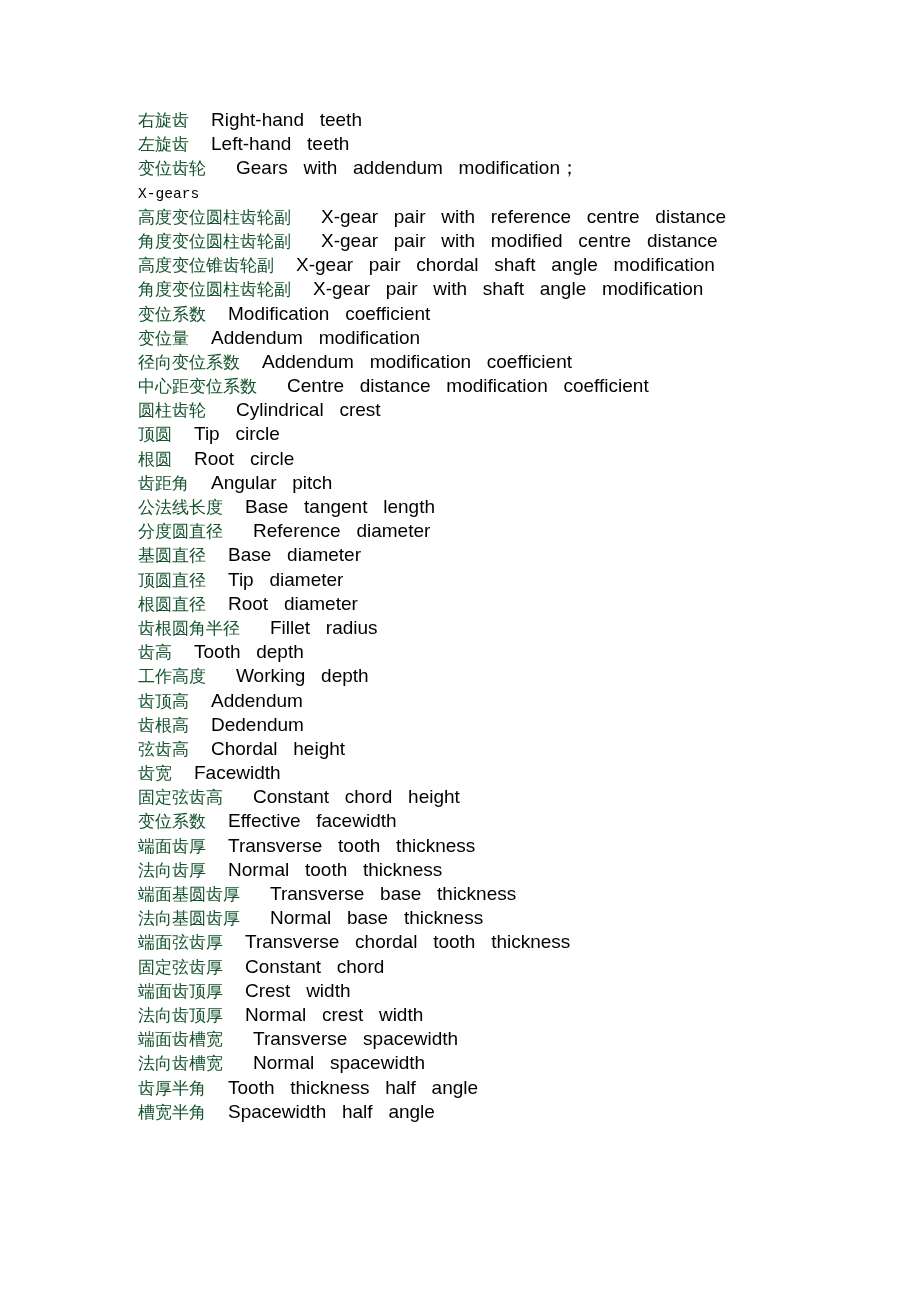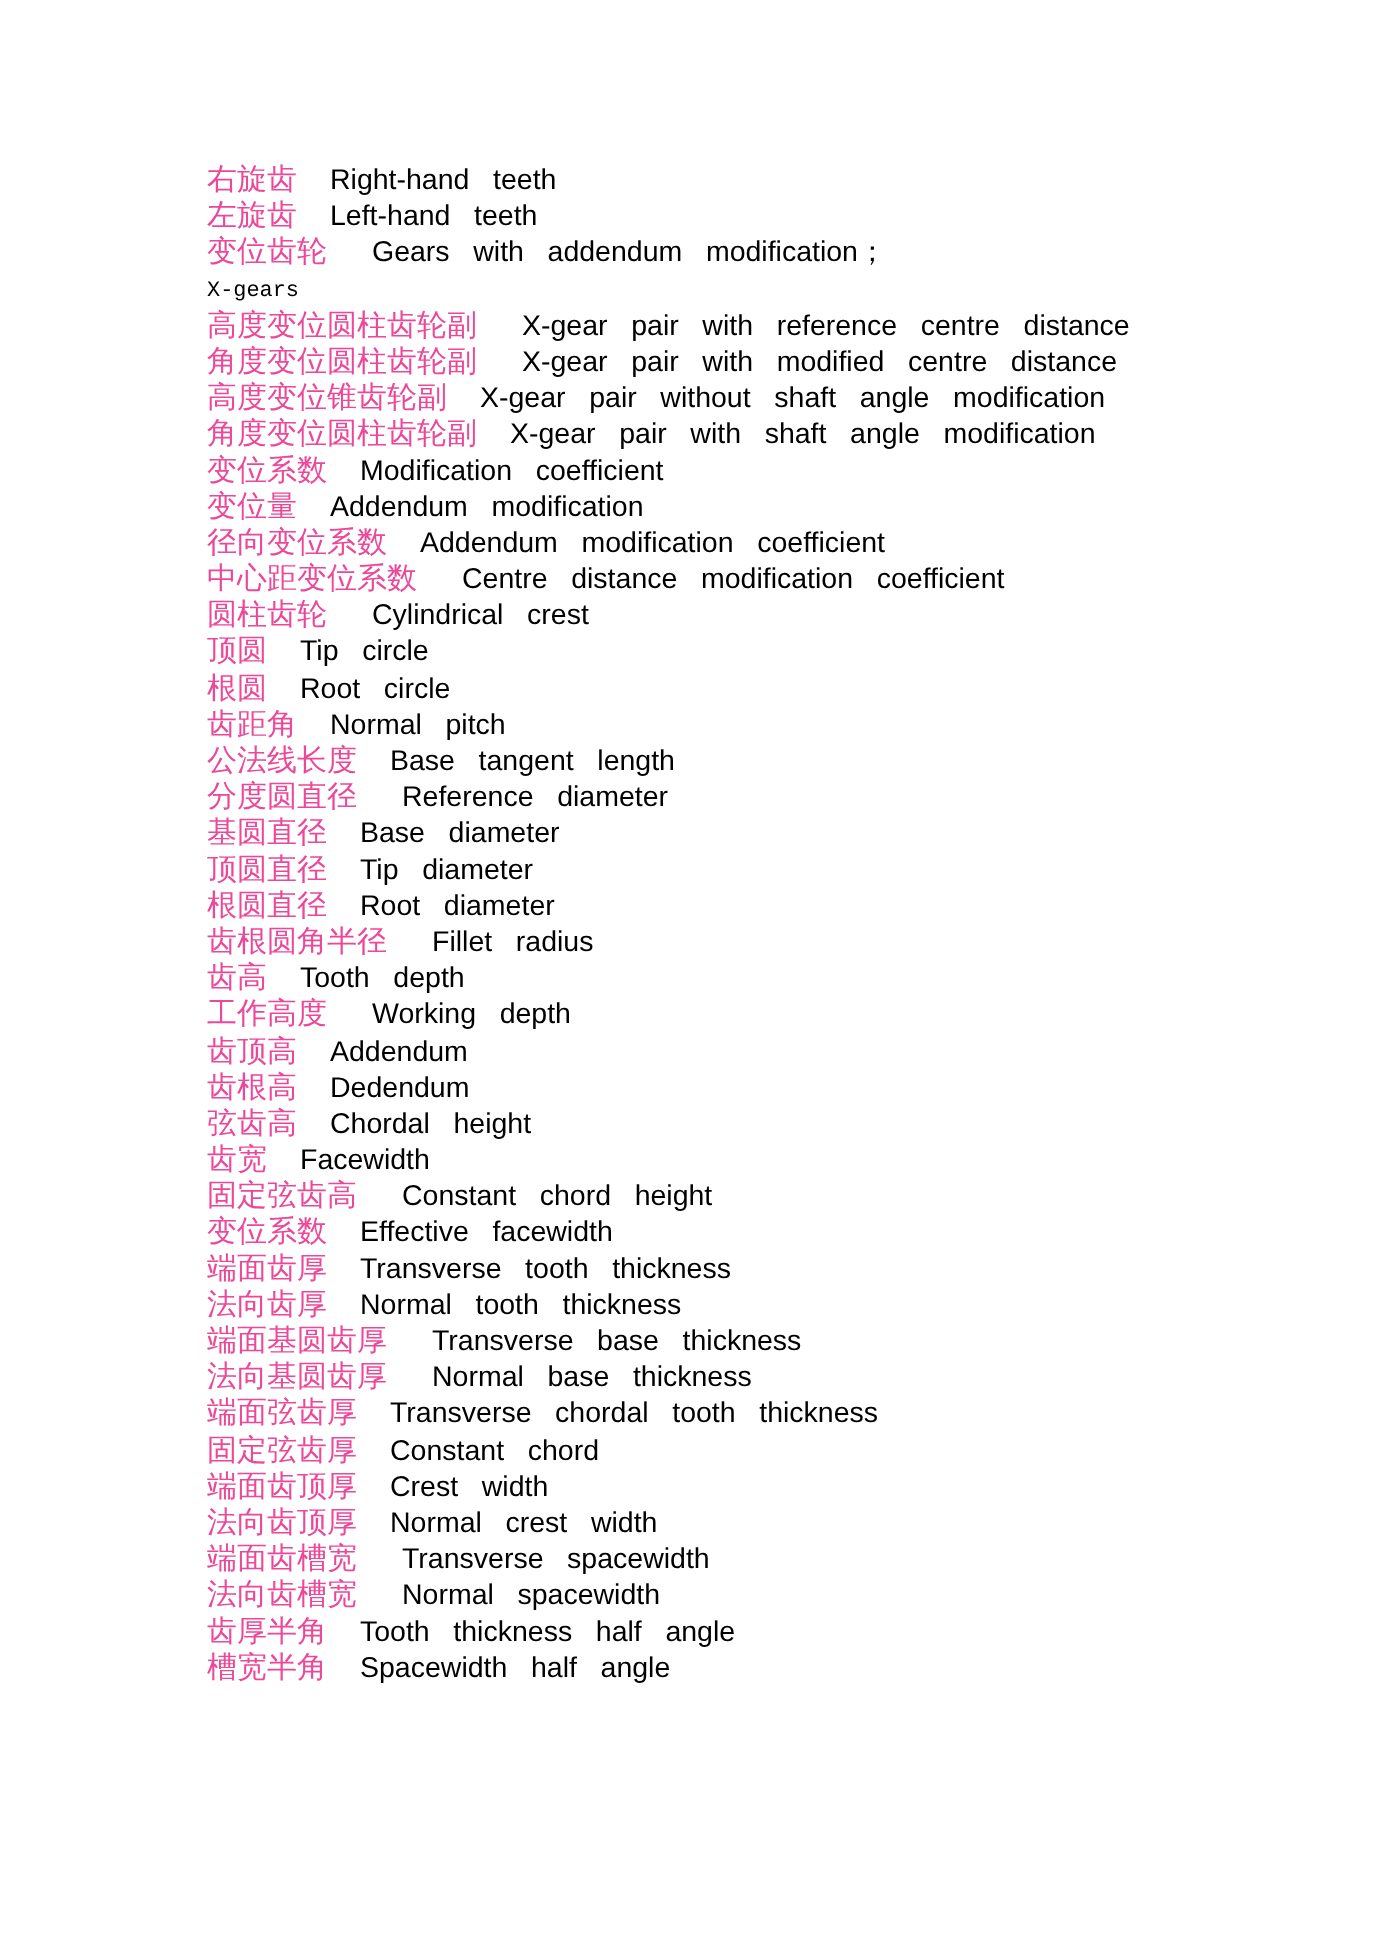--- a/index.html
+++ b/index.html
@@ -39,8 +39,8 @@
   }
   .cn {
     font-family: Liberation Serif, serif;
-    font-size: 20px;
-    color: #ec4899;
+    font-size: 17px;
+    color: #14532d;
     letter-spacing: 0px;
   }
   .en {

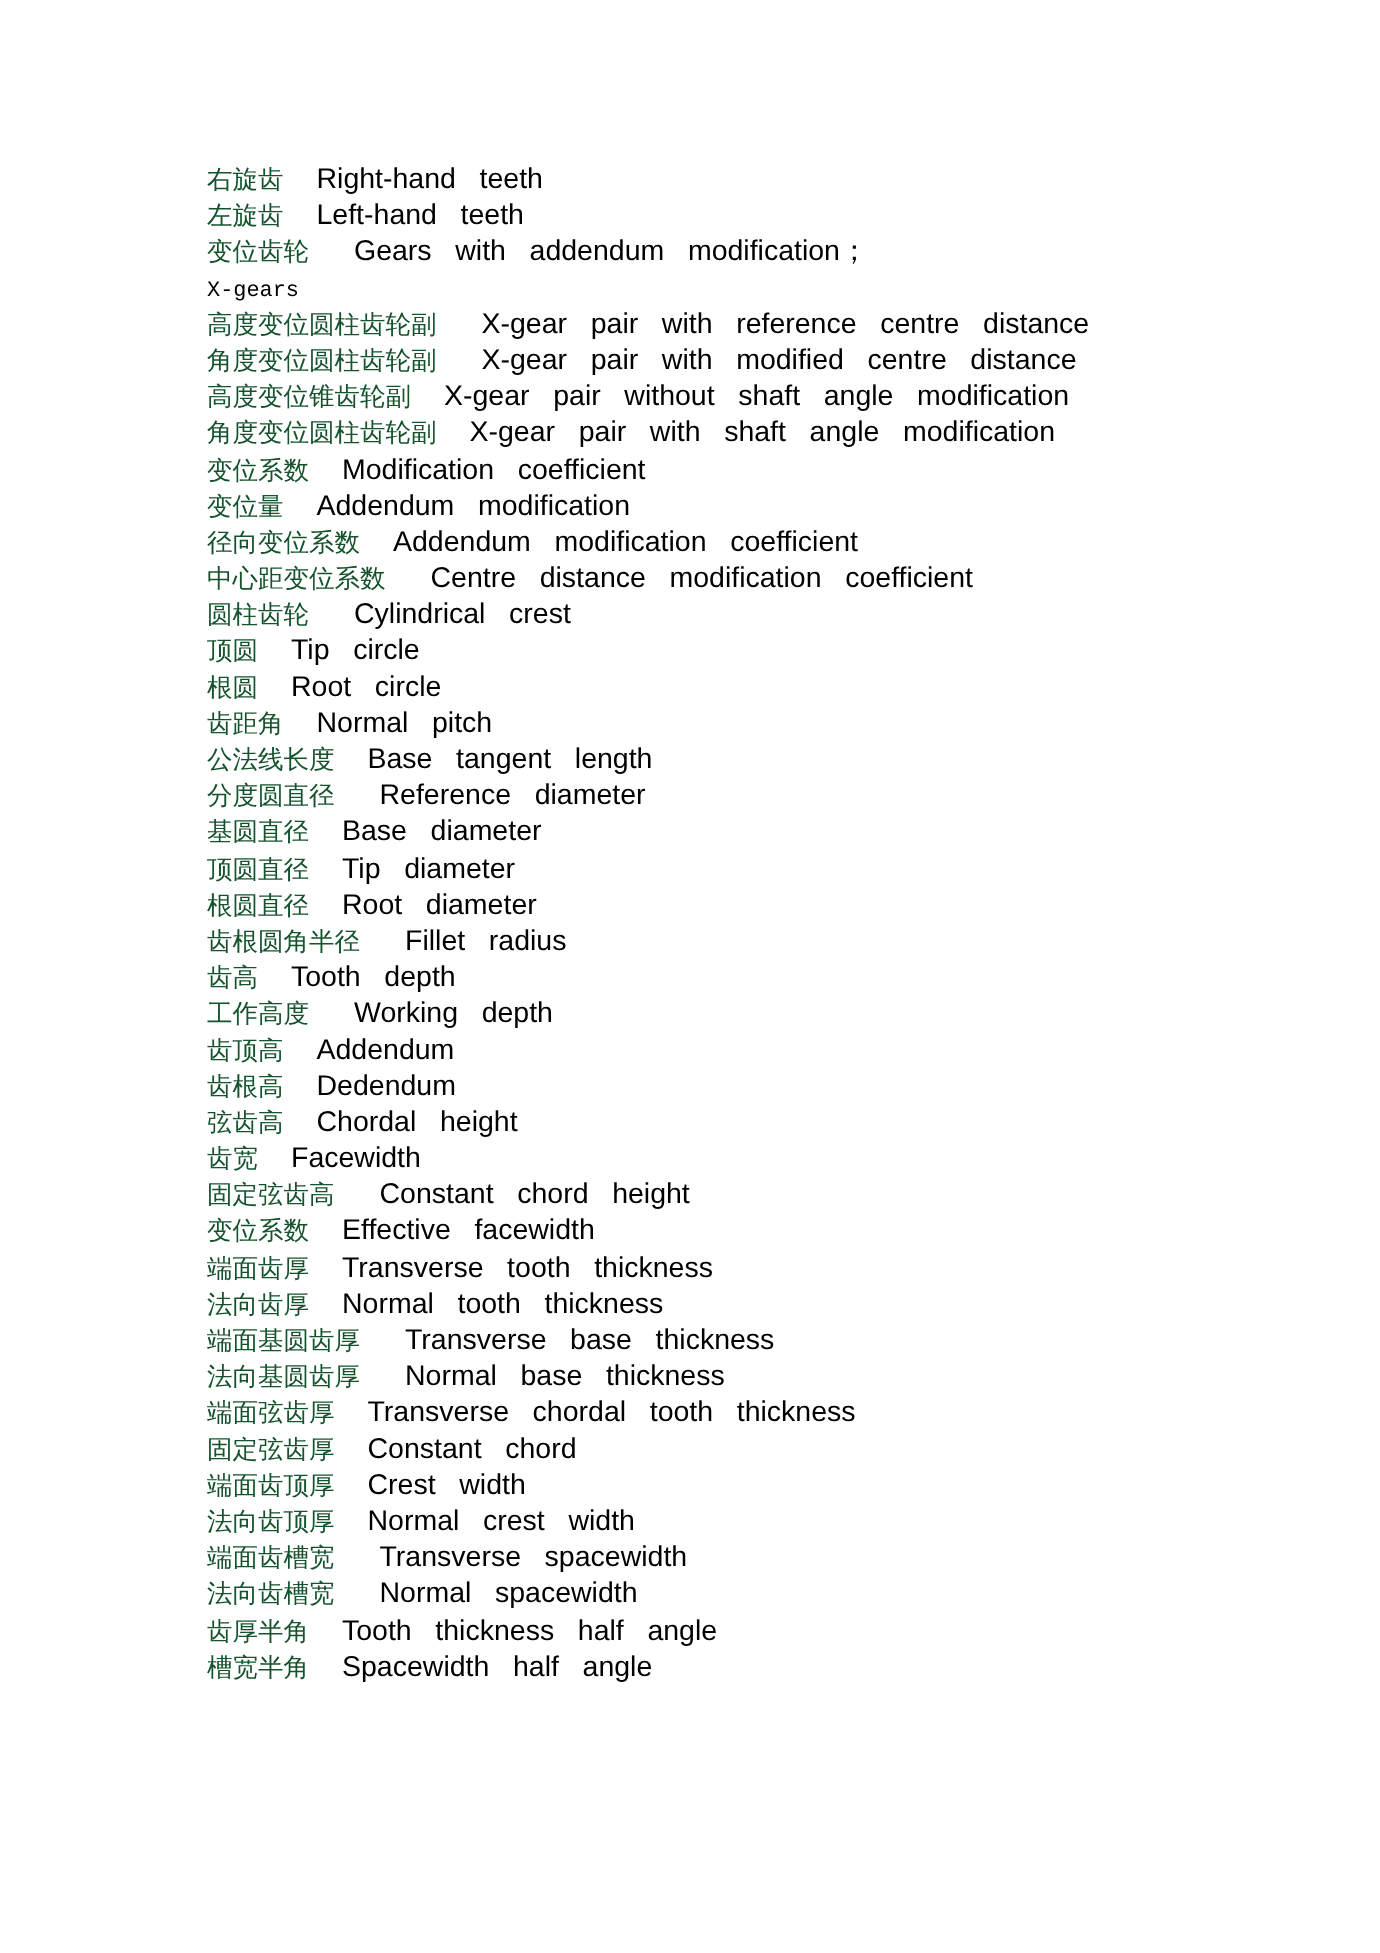--- a/index.html
+++ b/index.html
@@ -69,7 +69,7 @@
       <div class="glossary-line"><span class="en-only">X-gears</span></div>
       <div class="glossary-line"><span class="cn">高度变位圆柱齿轮副</span><span class="gap-3"></span><span class="en">X-gear  pair  with  reference  centre  distance</span></div>
       <div class="glossary-line"><span class="cn">角度变位圆柱齿轮副</span><span class="gap-3"></span><span class="en">X-gear  pair  with  modified  centre  distance</span></div>
-      <div class="glossary-line"><span class="cn">高度变位锥齿轮副</span><span class="gap-2"></span><span class="en">X-gear  pair  without  shaft  angle  modification</span></div>
+      <div class="glossary-line"><span class="cn">高度变位锥齿轮副</span><span class="gap-2"></span><span class="en">X-gear  pair  chordal  shaft  angle  modification</span></div>
       <div class="glossary-line"><span class="cn">角度变位圆柱齿轮副</span><span class="gap-2"></span><span class="en">X-gear  pair  with  shaft  angle  modification</span></div>
       <div class="glossary-line"><span class="cn">变位系数</span><span class="gap-2"></span><span class="en">Modification  coefficient</span></div>
       <div class="glossary-line"><span class="cn">变位量</span><span class="gap-2"></span><span class="en">Addendum  modification</span></div>

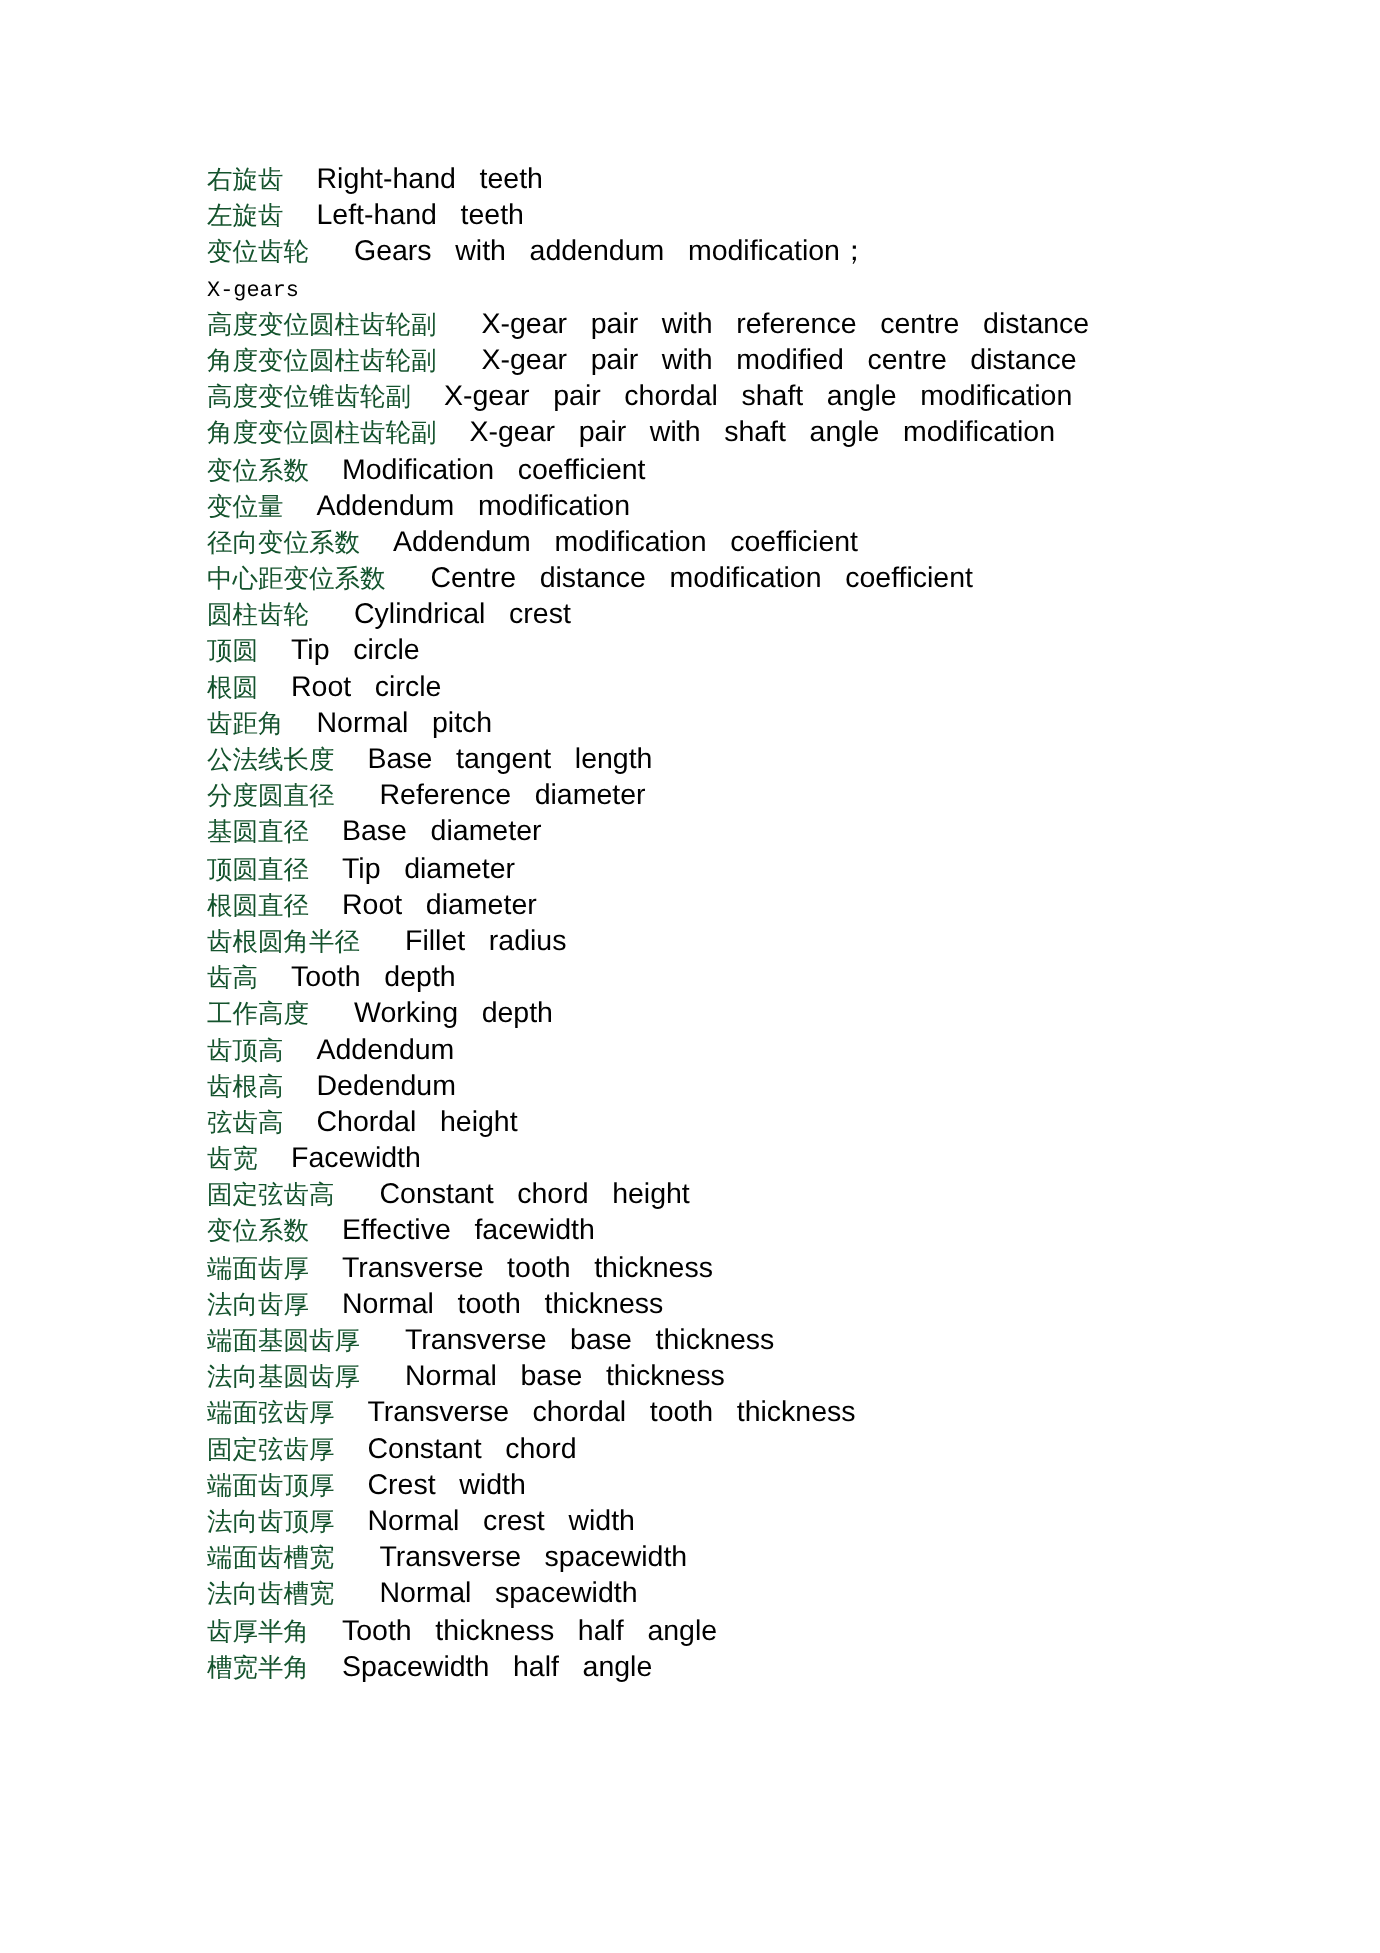--- a/index.html
+++ b/index.html
@@ -78,7 +78,7 @@
       <div class="glossary-line"><span class="cn">圆柱齿轮</span><span class="gap-3"></span><span class="en">Cylindrical  crest</span></div>
       <div class="glossary-line"><span class="cn">顶圆</span><span class="gap-2"></span><span class="en">Tip  circle</span></div>
       <div class="glossary-line"><span class="cn">根圆</span><span class="gap-2"></span><span class="en">Root  circle</span></div>
-      <div class="glossary-line"><span class="cn">齿距角</span><span class="gap-2"></span><span class="en">Normal  pitch</span></div>
+      <div class="glossary-line"><span class="cn">齿距角</span><span class="gap-2"></span><span class="en">Angular  pitch</span></div>
       <div class="glossary-line"><span class="cn">公法线长度</span><span class="gap-2"></span><span class="en">Base  tangent  length</span></div>
       <div class="glossary-line"><span class="cn">分度圆直径</span><span class="gap-3"></span><span class="en">Reference  diameter</span></div>
       <div class="glossary-line"><span class="cn">基圆直径</span><span class="gap-2"></span><span class="en">Base  diameter</span></div>

